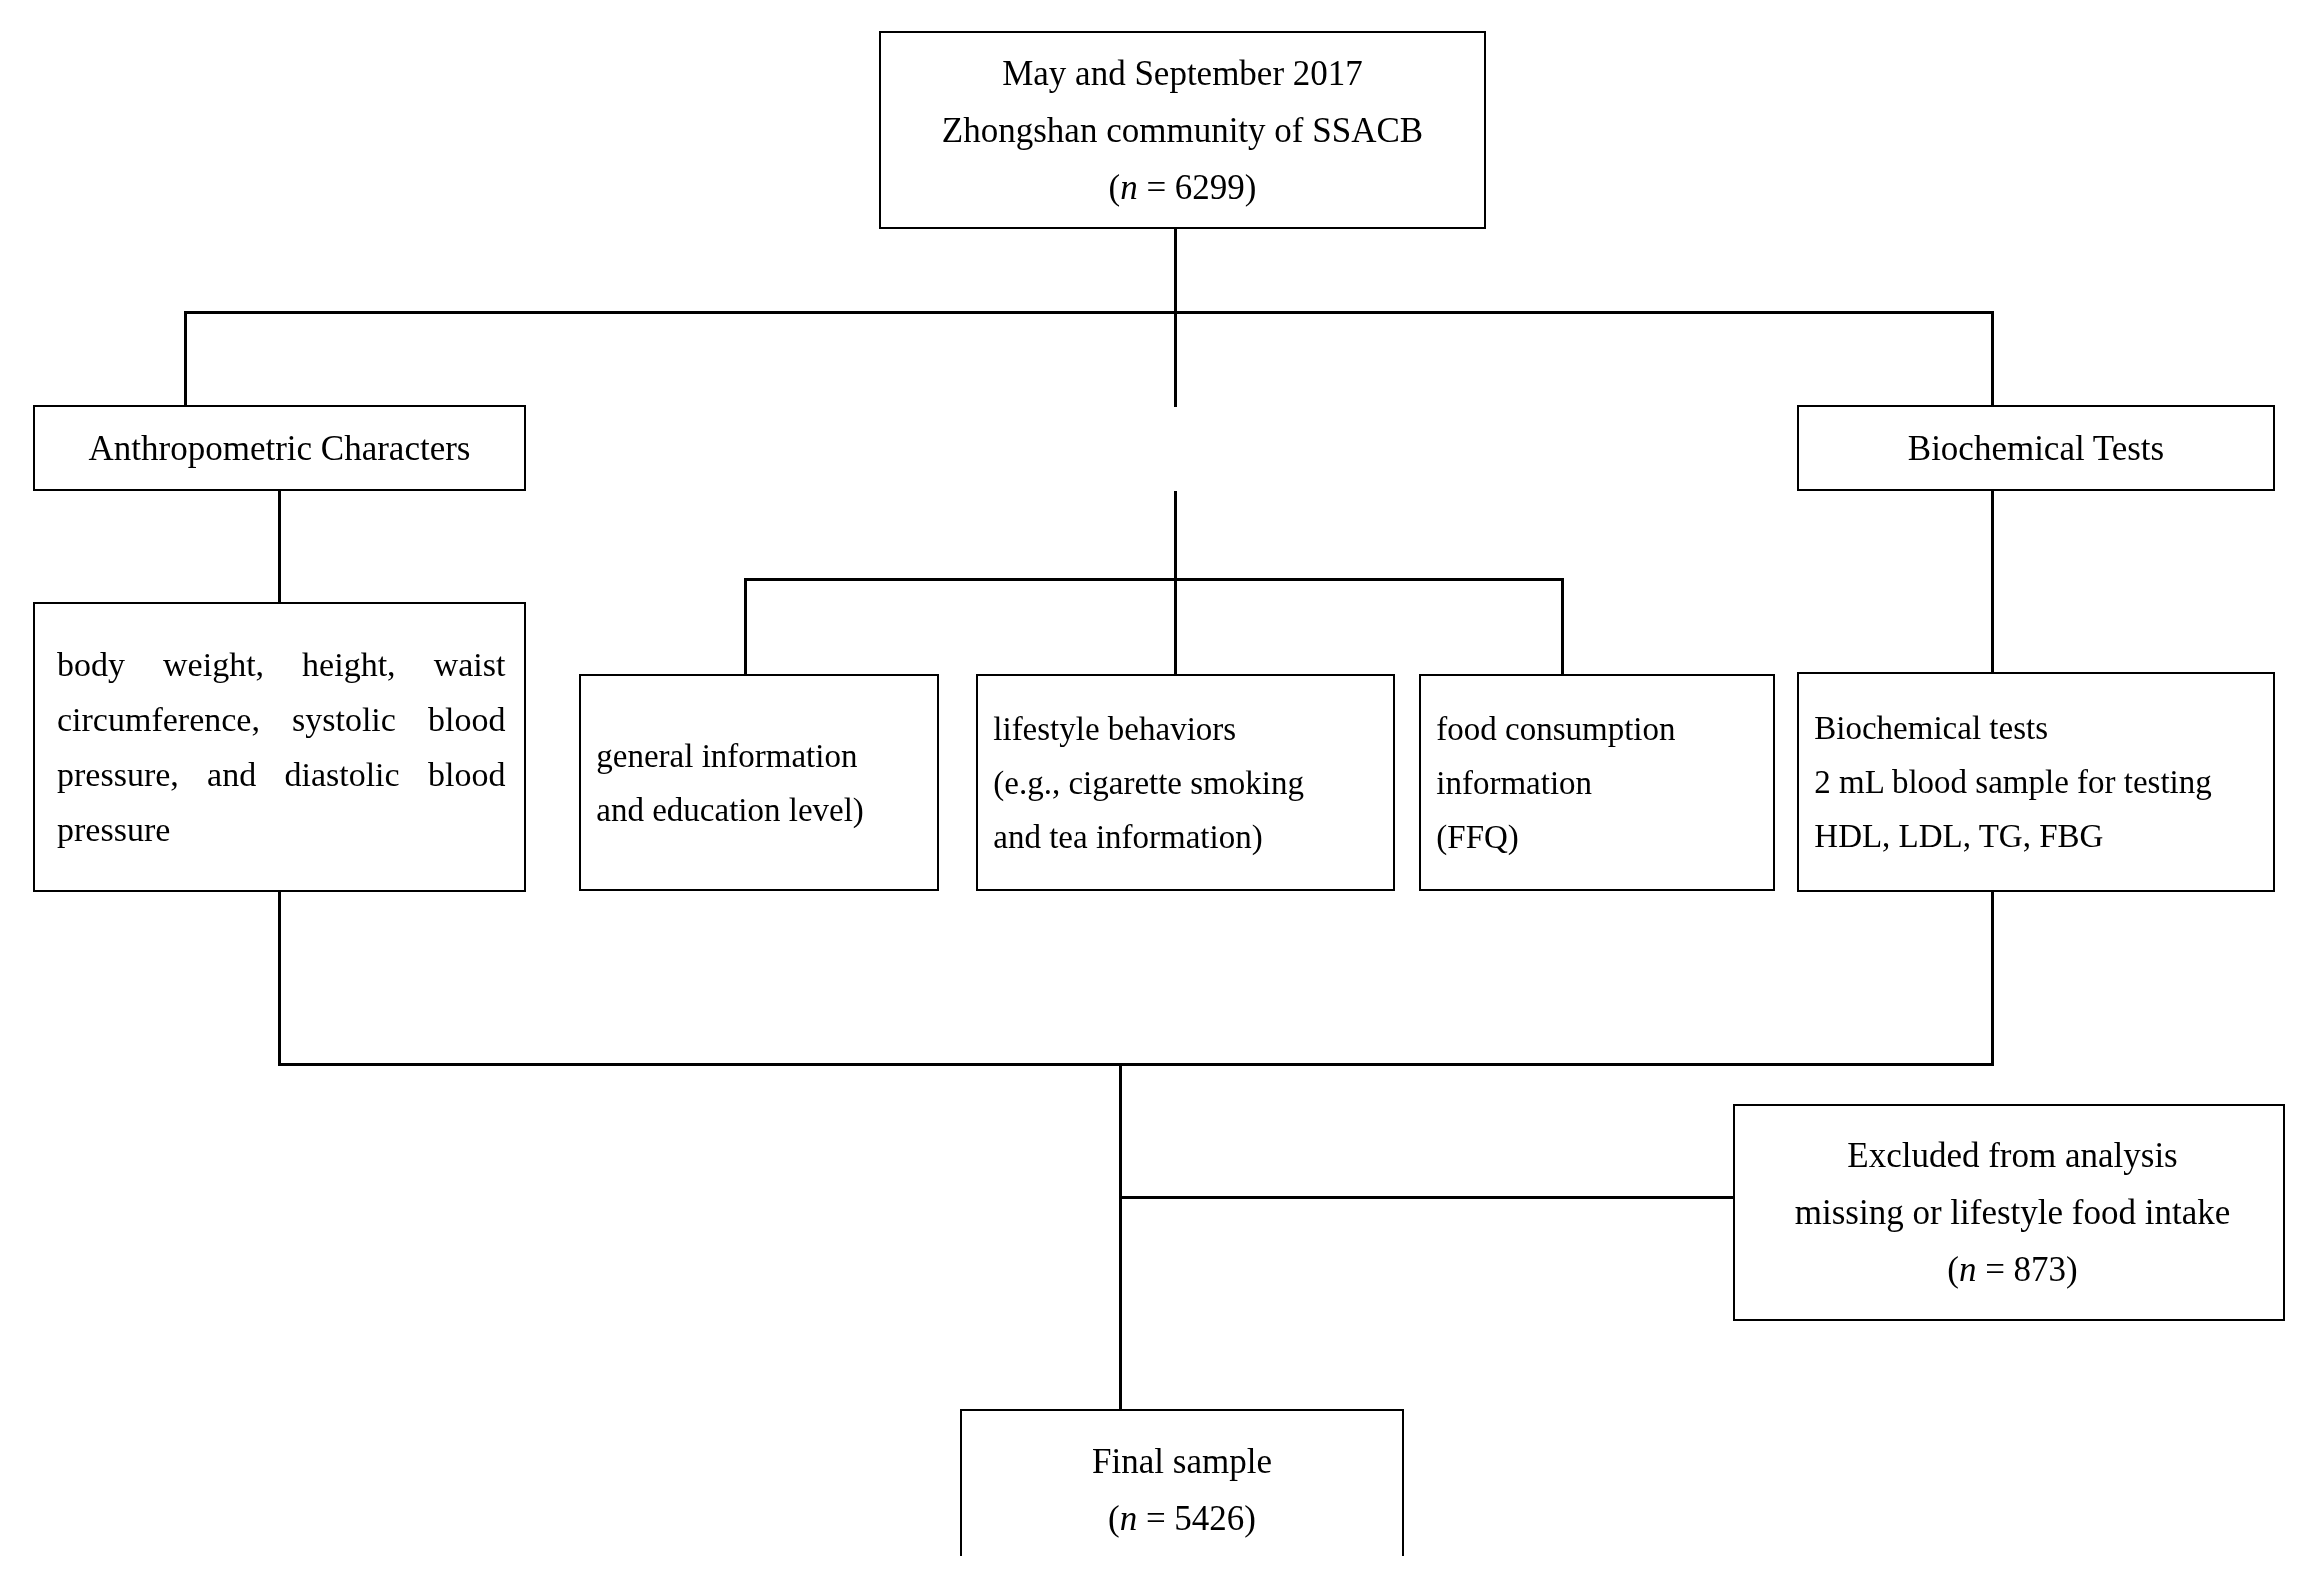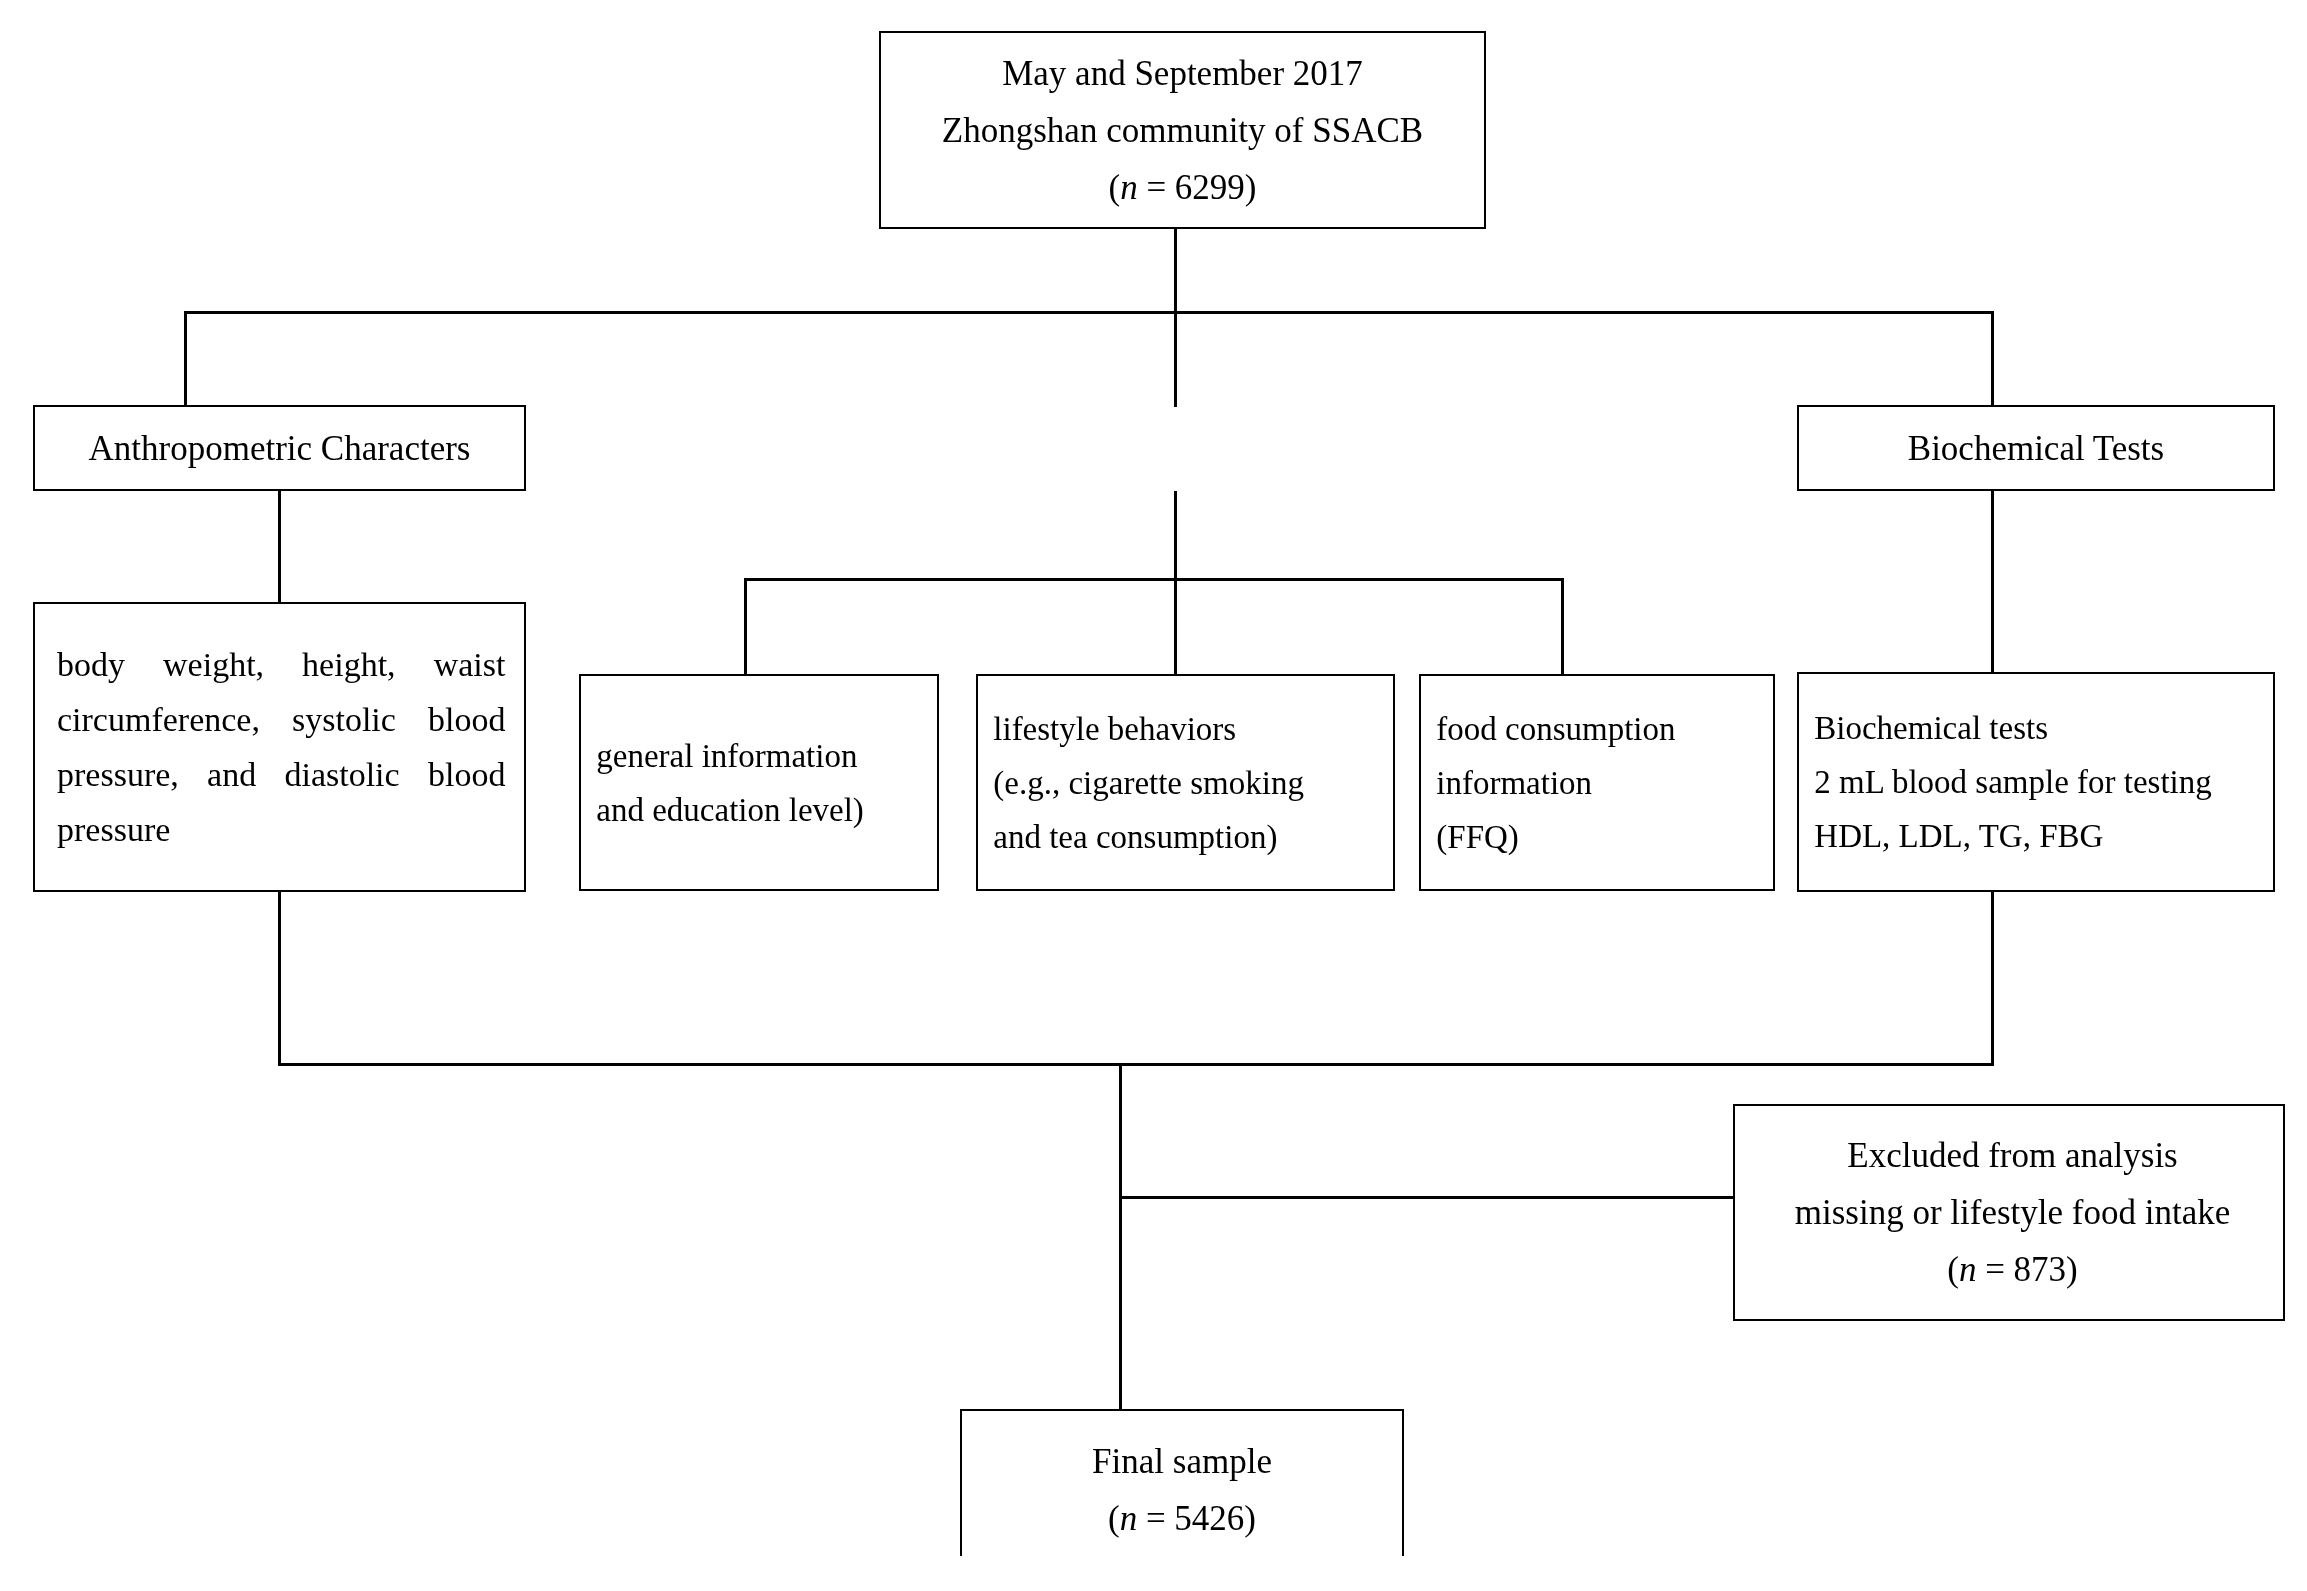--- a/index.html
+++ b/index.html
@@ -128,7 +128,7 @@
   <div class="node t-sm pad-left-sm" id="node-lifestyle">
     <span class="line">lifestyle behaviors</span>
     <span class="line">(e.g., cigarette smoking</span>
-    <span class="line">and tea consumption)</span>
+    <span class="line">and tea information)</span>
   </div>
 
   <div class="node t-sm pad-left-sm" id="node-food">

